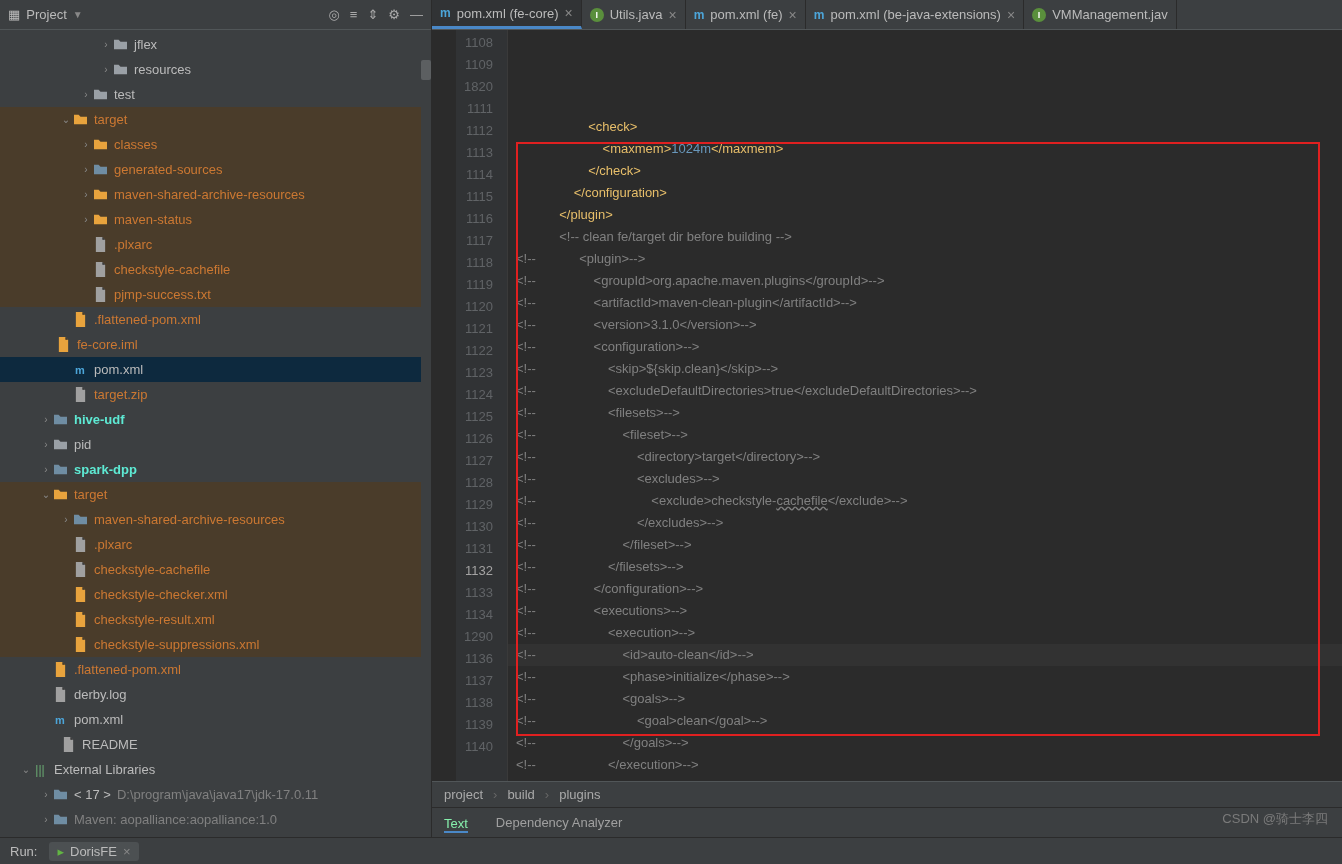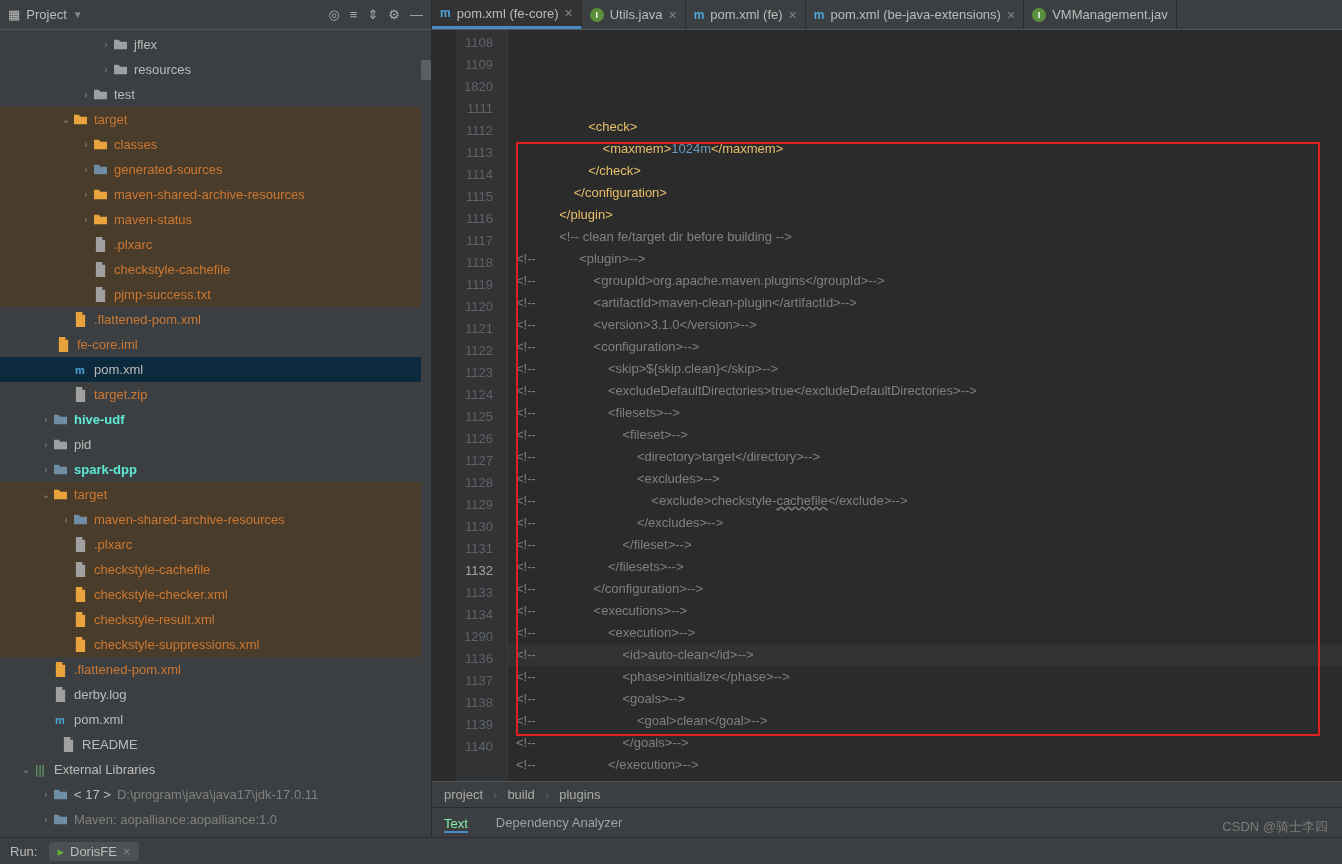--- a/index.html
+++ b/index.html
@@ -59,7 +59,7 @@
 .statusbar { height: 27px; background: #3c3f41; display: flex; align-items: center; padding: 0 10px; gap: 12px; border-top: 1px solid #2b2b2b; color: #bbb; justify-content: space-between;}
 .run-tab { display: flex; align-items: center; gap: 6px; background: #4c5052; padding: 2px 8px; border-radius: 3px;}
 .run-tab .close { color: #888; }
-.watermark { position: absolute; right: 14px; bottom: 28px; color: #7a7a7a; font-size: 13px; z-index: 50;}
+.watermark { position: absolute; right: 14px; bottom: 36px; color: #7a7a7a; font-size: 13px; z-index: 50;}
 
 svg.folder-svg { width:15px; height:13px; }
 svg.file-svg { width:13px; height:15px; }

